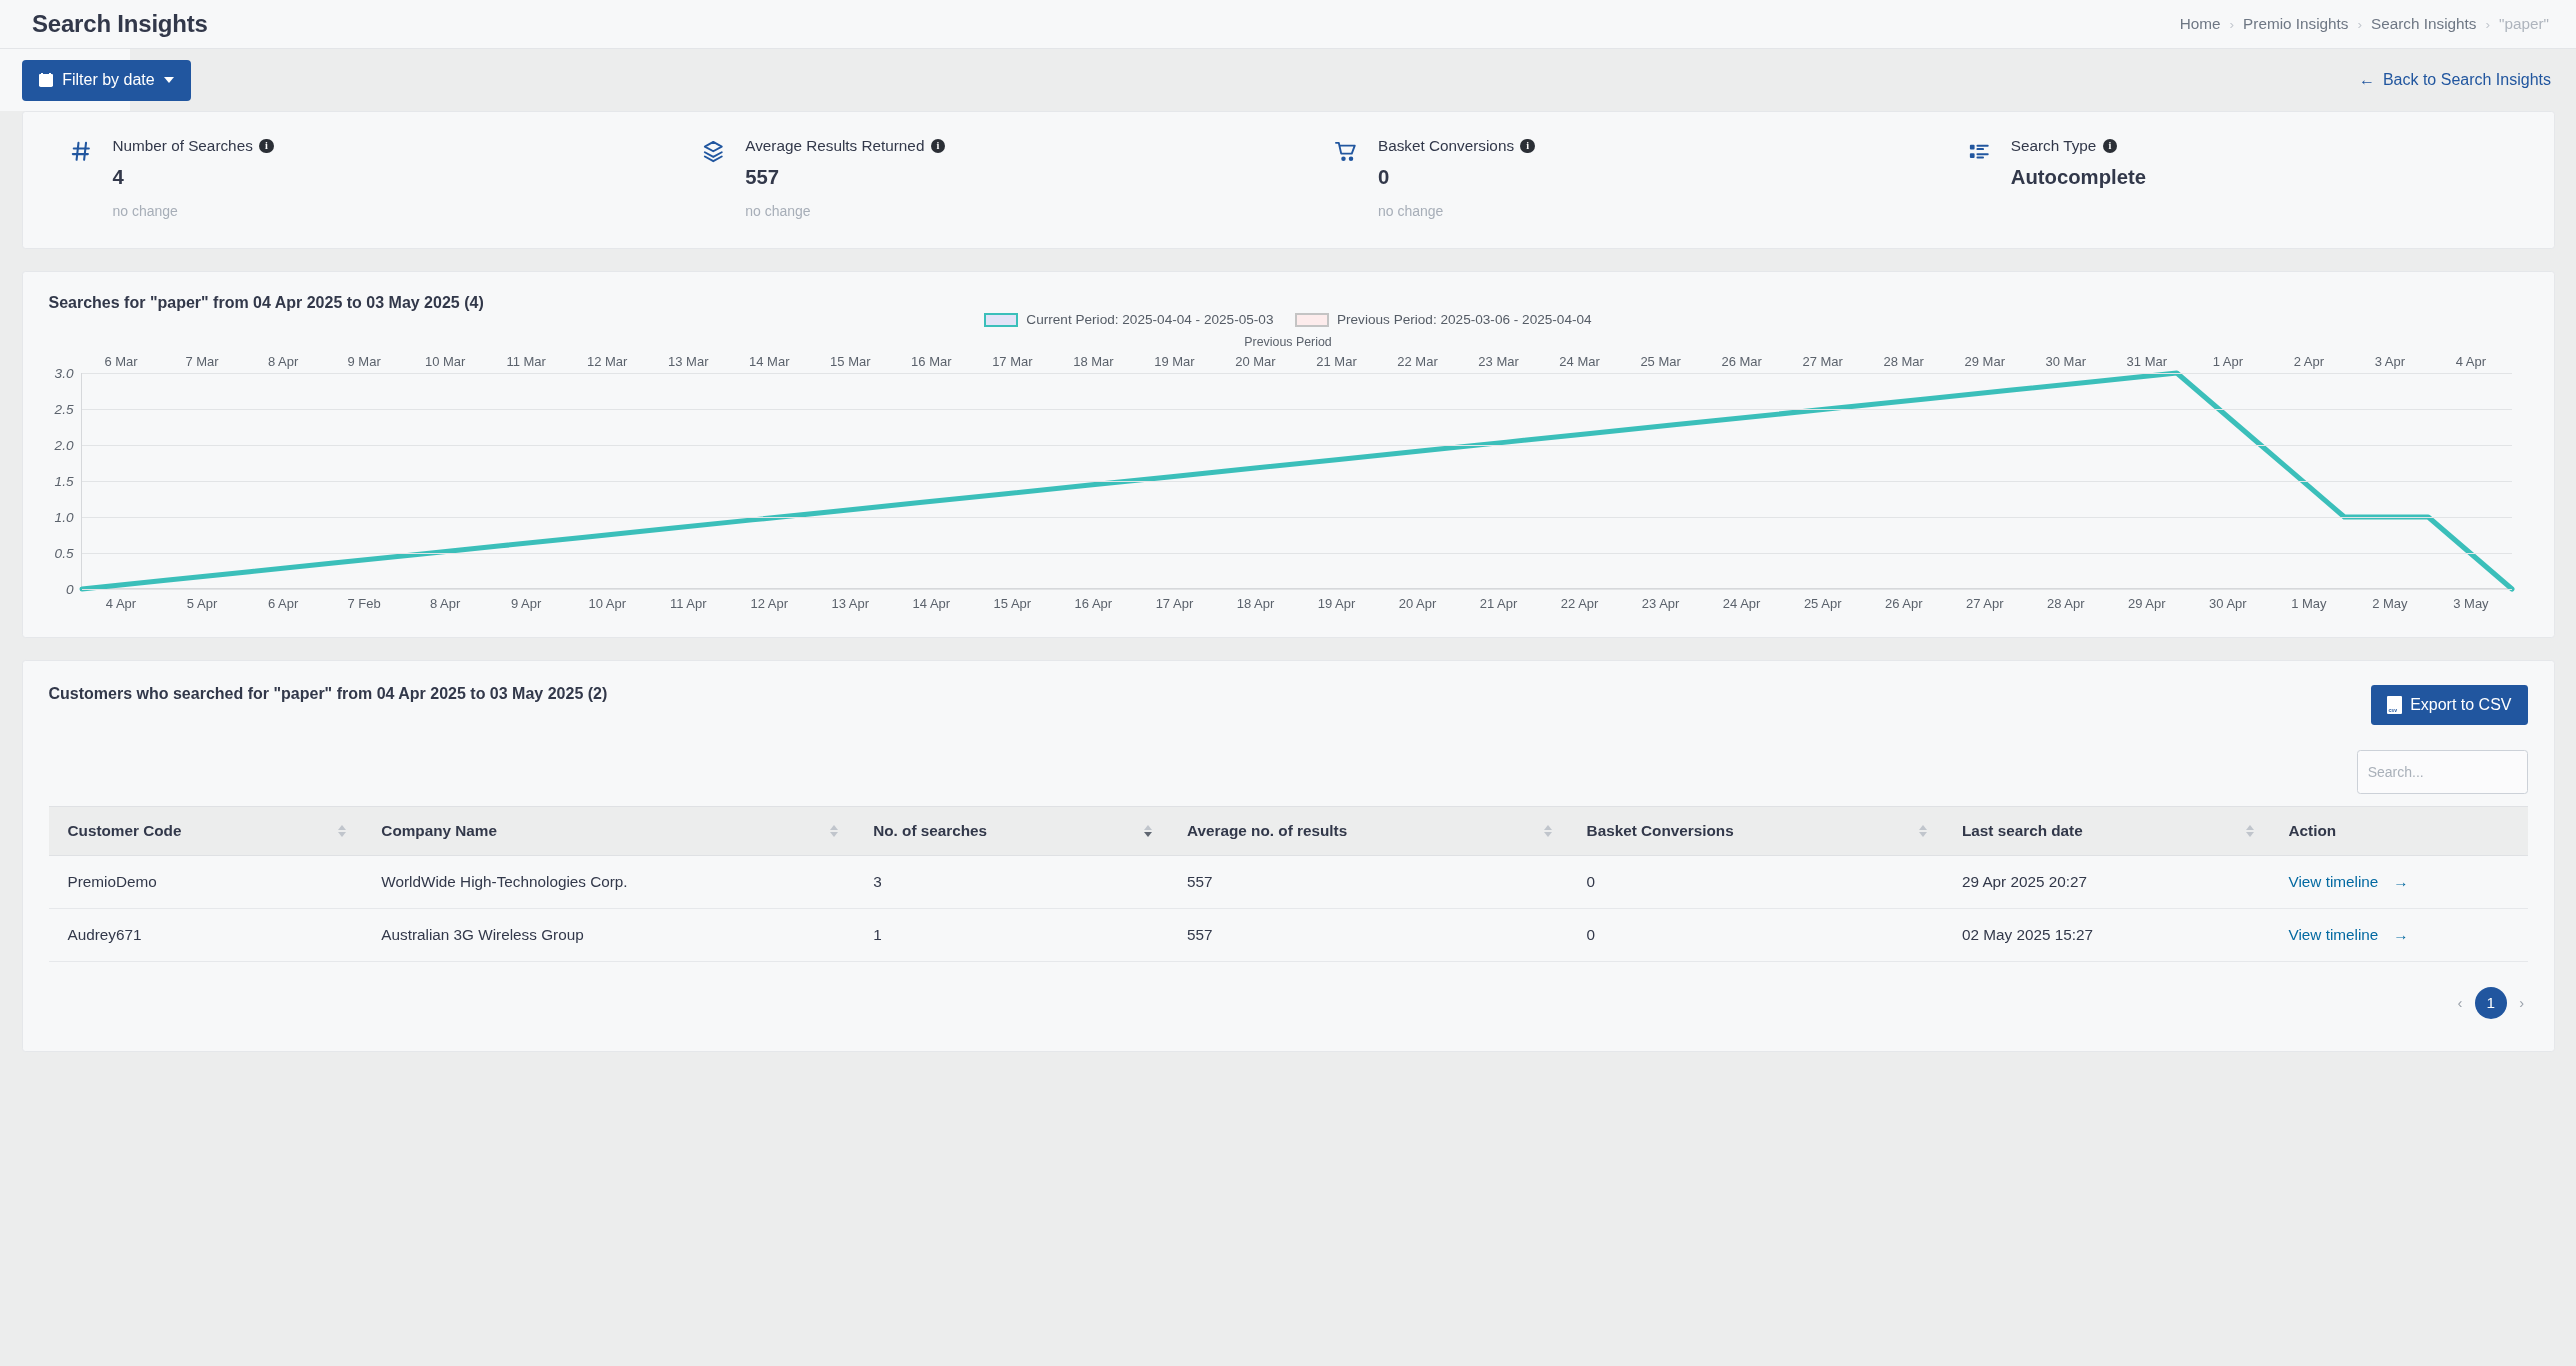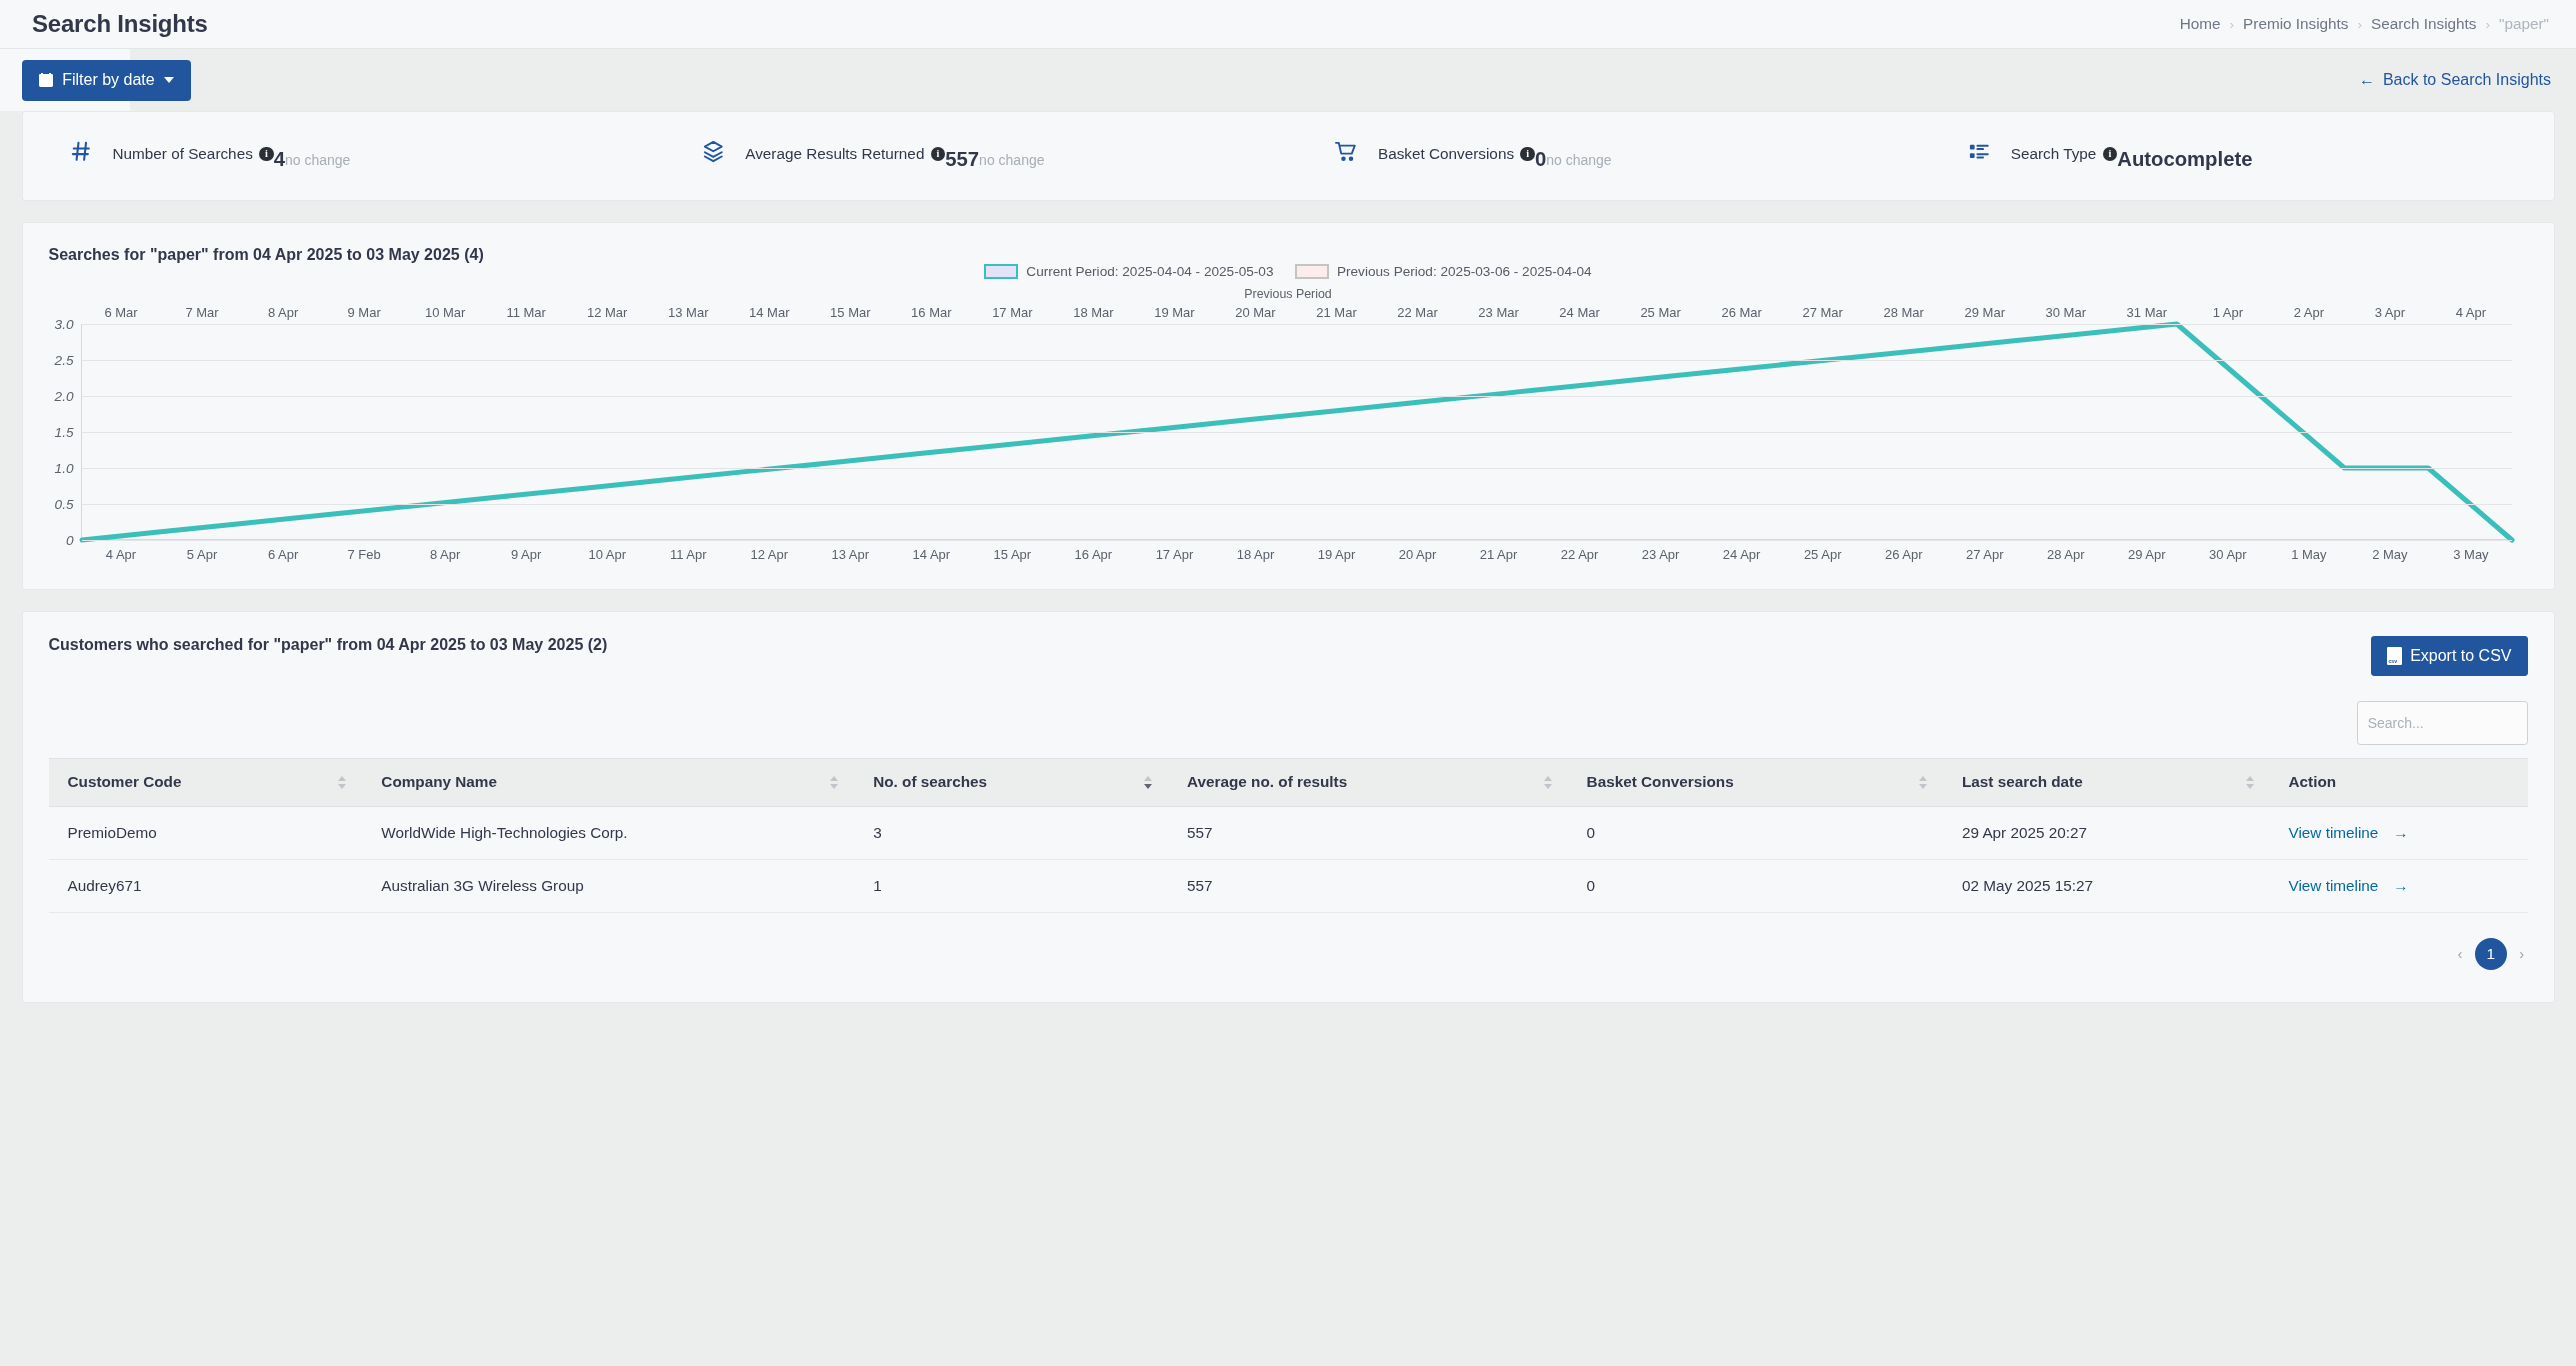--- a/index.html
+++ b/index.html
@@ -128,7 +128,7 @@
     justify-content: center;
     padding-top: 3.4px;
   }
-  .kpi-body { display: flex; }
+  .kpi-body { display: flex; flex-direction: column; }
   .kpi-label {
     font-size: 15.3px;
     color: #32384a;

